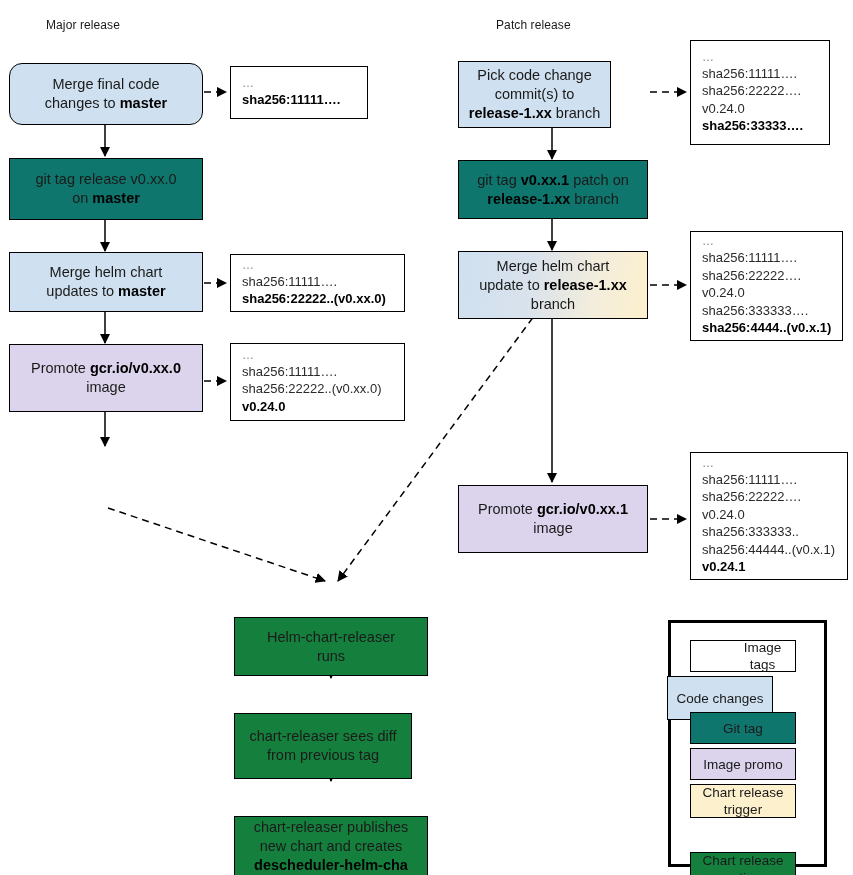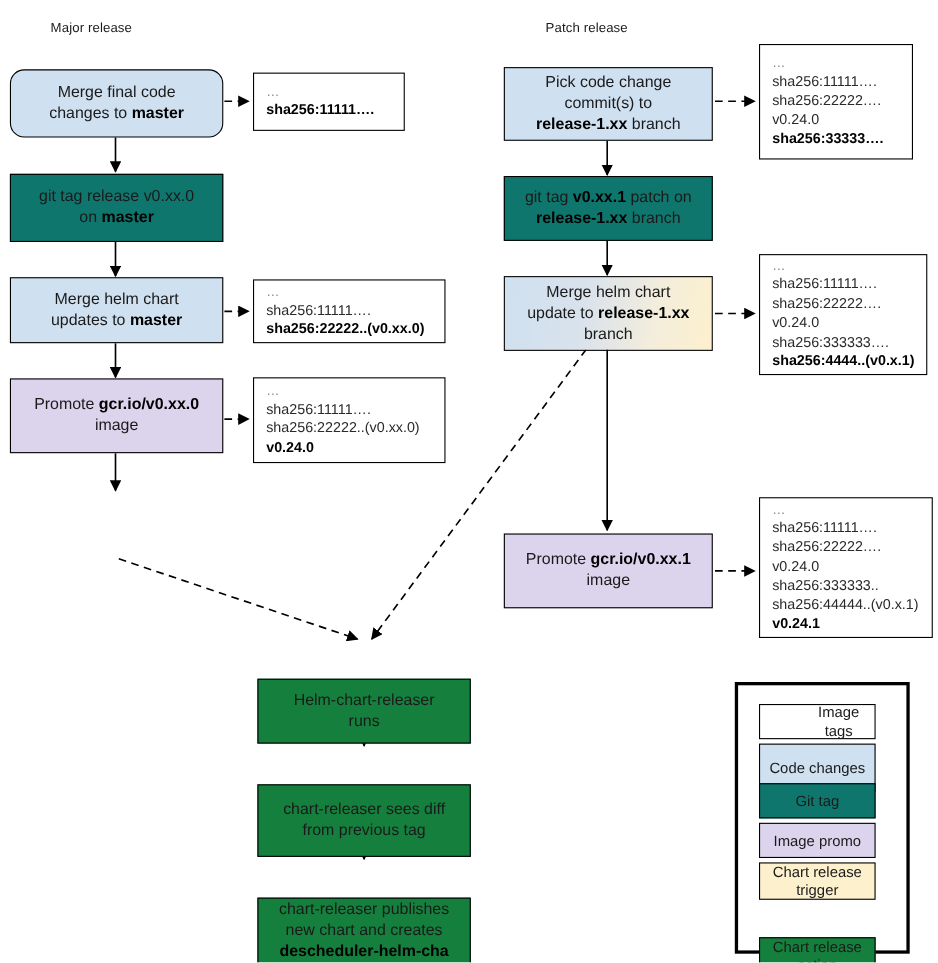--- a/index.html
+++ b/index.html
@@ -176,7 +176,7 @@
     <span class="ln b">v0.24.0</span>
   </div>
 
-  <div class="node blue" style="left:458px; top:61px; width:190px; height:67px;">
+  <div class="node blue" style="left:458px; top:61px; width:153px; height:67px;">
     <span class="txt">
       Pick code change<br>commit(s) to<br><b>release-1.xx</b> branch
     </span>

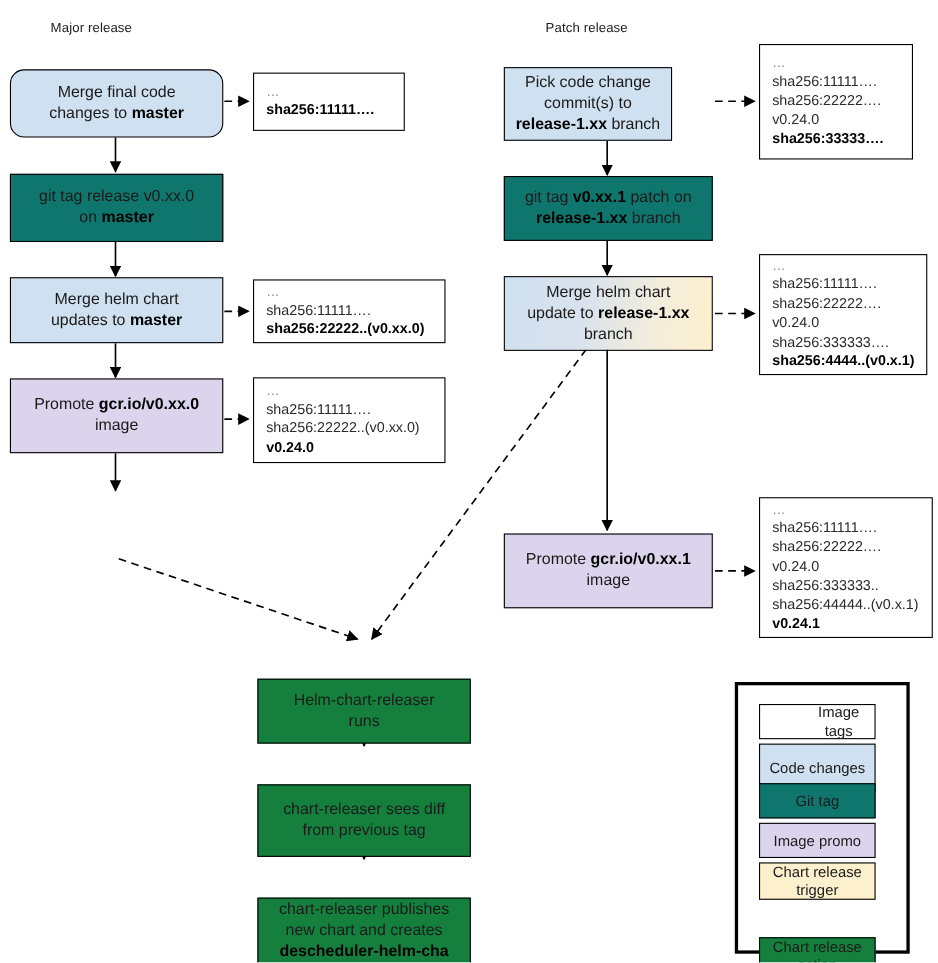--- a/index.html
+++ b/index.html
@@ -250,7 +250,7 @@
   <div class="legend-item white" style="left:690px; top:640px; width:106px; height:32px;padding-left:39px;">
     <span>Image tags</span>
   </div>
-  <div class="legend-item blue" style="left:690px; top:676px; width:106px; height:44px;">
+  <div class="legend-item blue" style="left:667px; top:676px; width:106px; height:44px;">
     <span>Code changes</span>
   </div>
   <div class="legend-item green" style="left:690px; top:712px; width:106px; height:32px;">

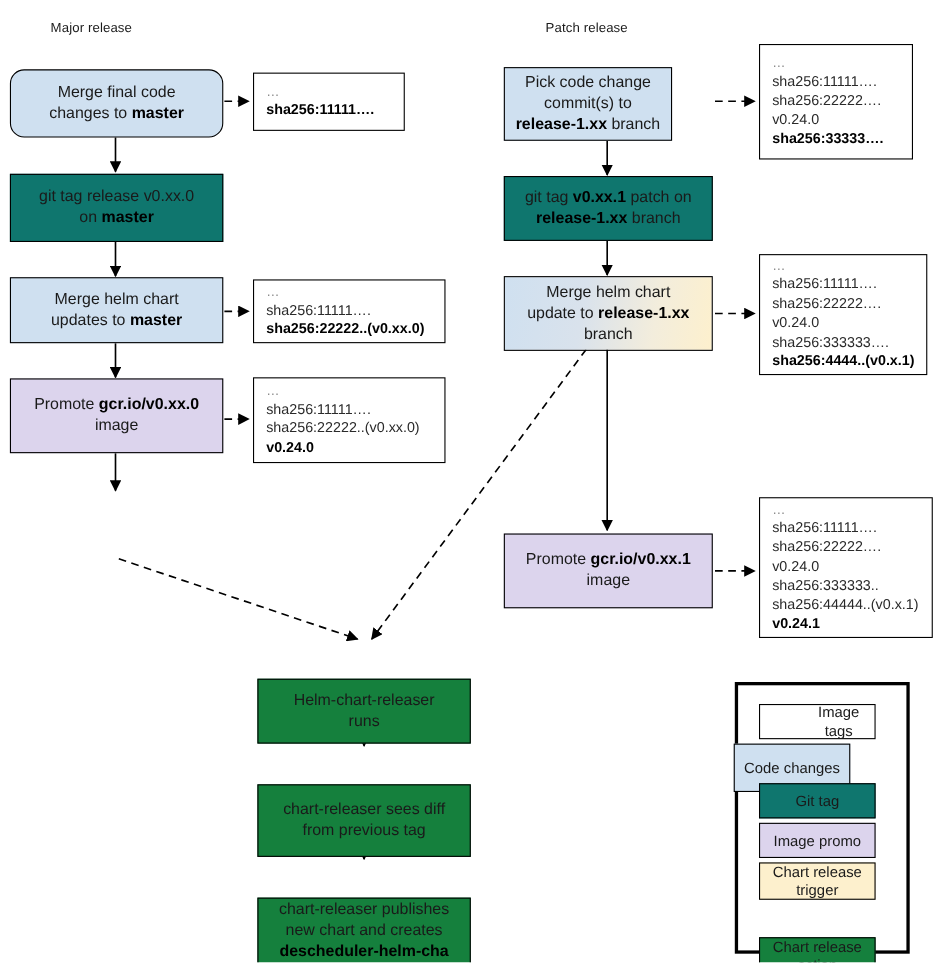--- a/index.html
+++ b/index.html
@@ -233,7 +233,7 @@
     </span>
   </div>
 
-  <div class="node salmon" style="left:234px; top:679px; width:194px; height:66px;">
+  <div class="node salmon" style="left:234px; top:679px; width:178px; height:66px;">
     <span class="txt">
       chart-releaser sees diff<br>from previous tag
     </span>

